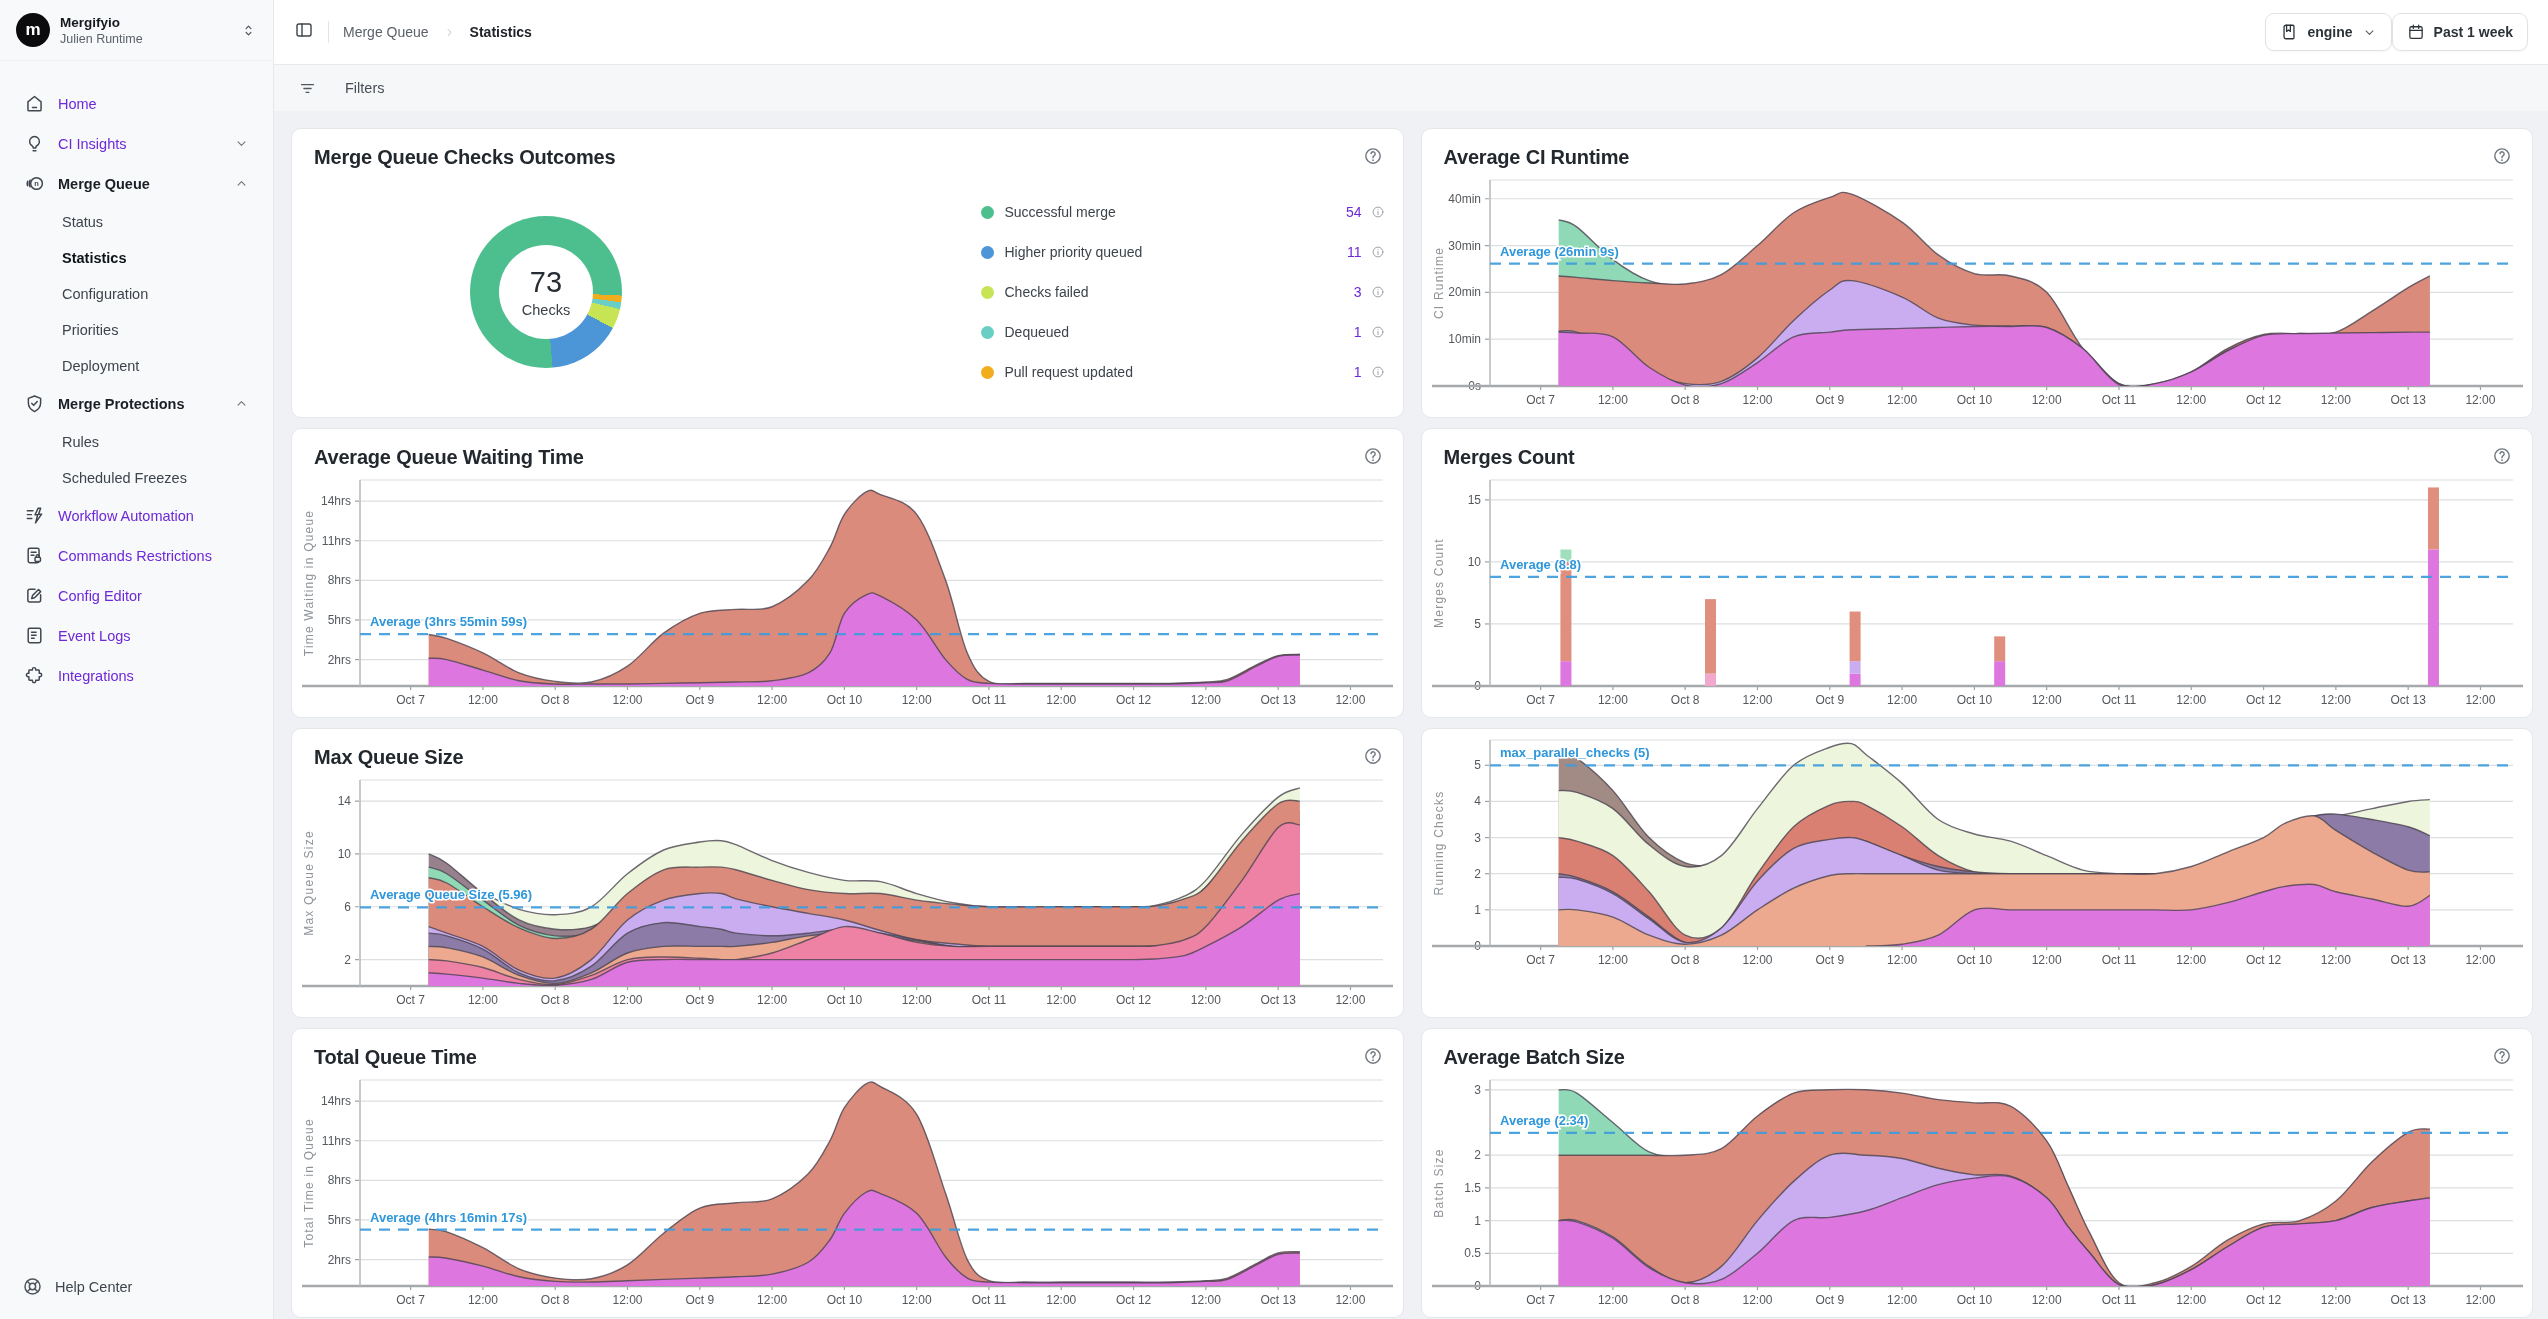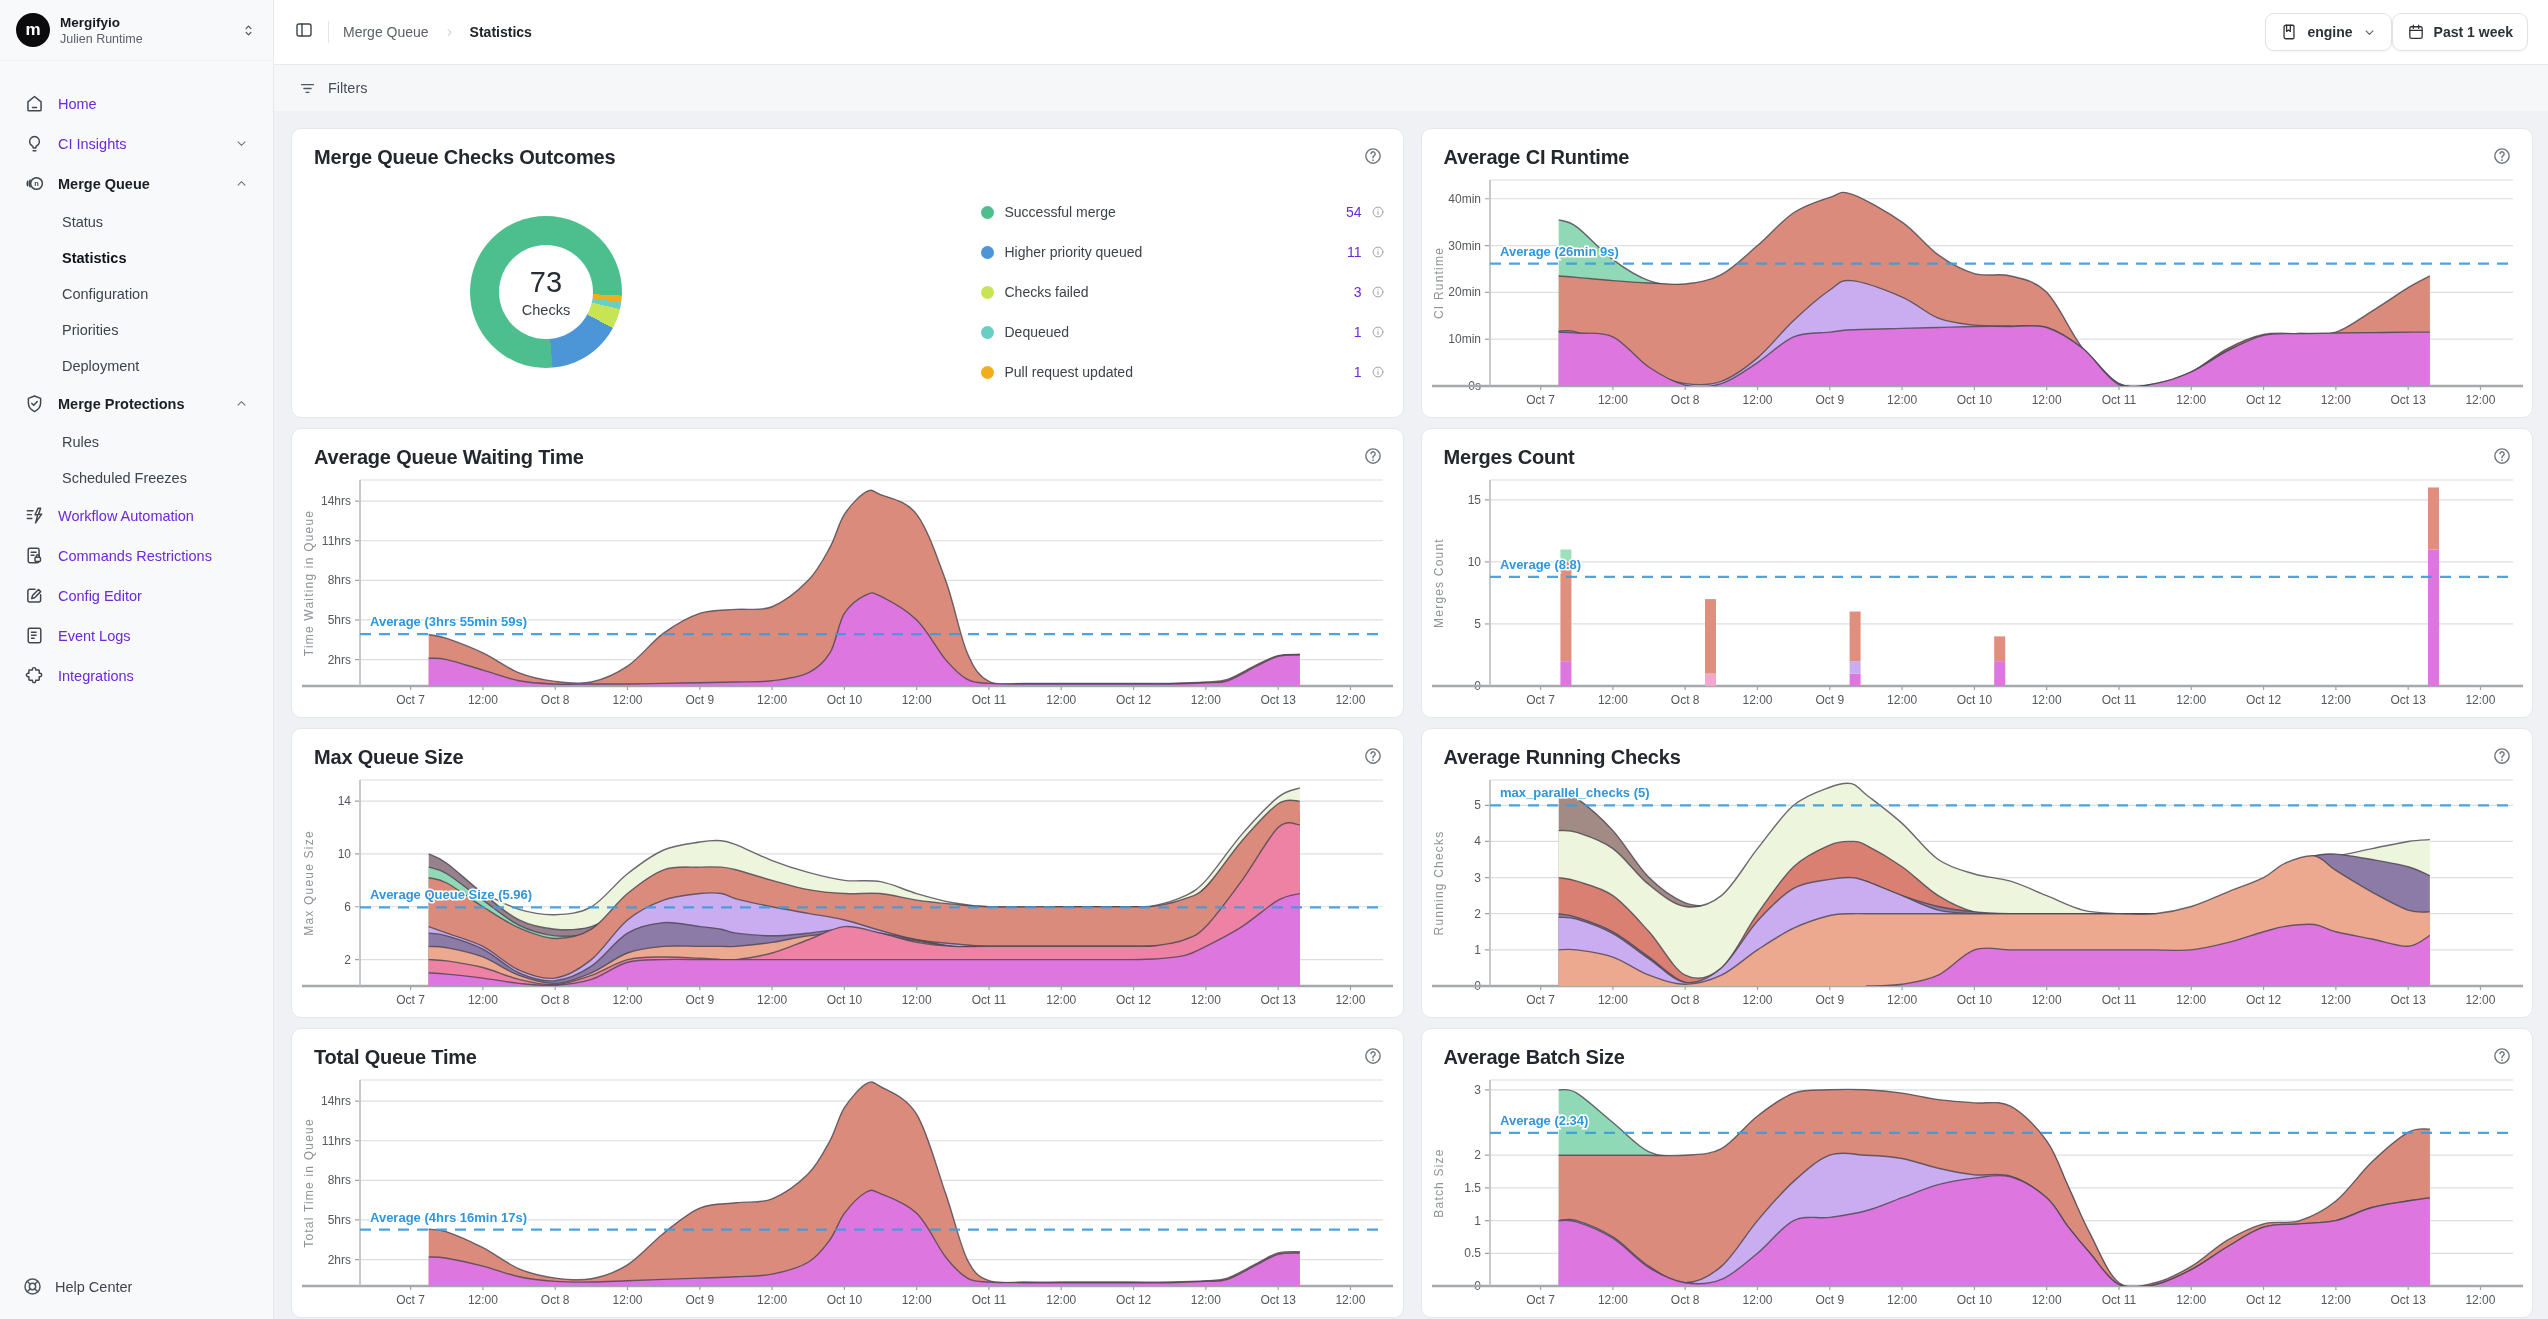--- a/index.html
+++ b/index.html
@@ -35,7 +35,7 @@
   .btn .bi{display:flex;color:#2c3238}
   .btn .bc{display:flex;color:#565d63}
   .filters-row{height:46px;min-height:46px;display:flex;align-items:center;gap:11px;padding:0 24px;background:#f5f7f8;color:#474e55;font-size:14.5px}
-  .filters-btn{display:flex;align-items:center;gap:11px;cursor:pointer;color:#474e55}
+  .filters-btn{display:flex;align-items:center;gap:28px;cursor:pointer;color:#474e55}
   .content{flex:1;display:grid;grid-template-columns:1fr 1fr;gap:10px 17px;padding:17px 15px 0 17px;grid-auto-rows:290px;overflow:hidden}
   
   .card{background:#fff;border:1px solid #e5e8ea;border-radius:10px;display:flex;flex-direction:column;overflow:hidden}

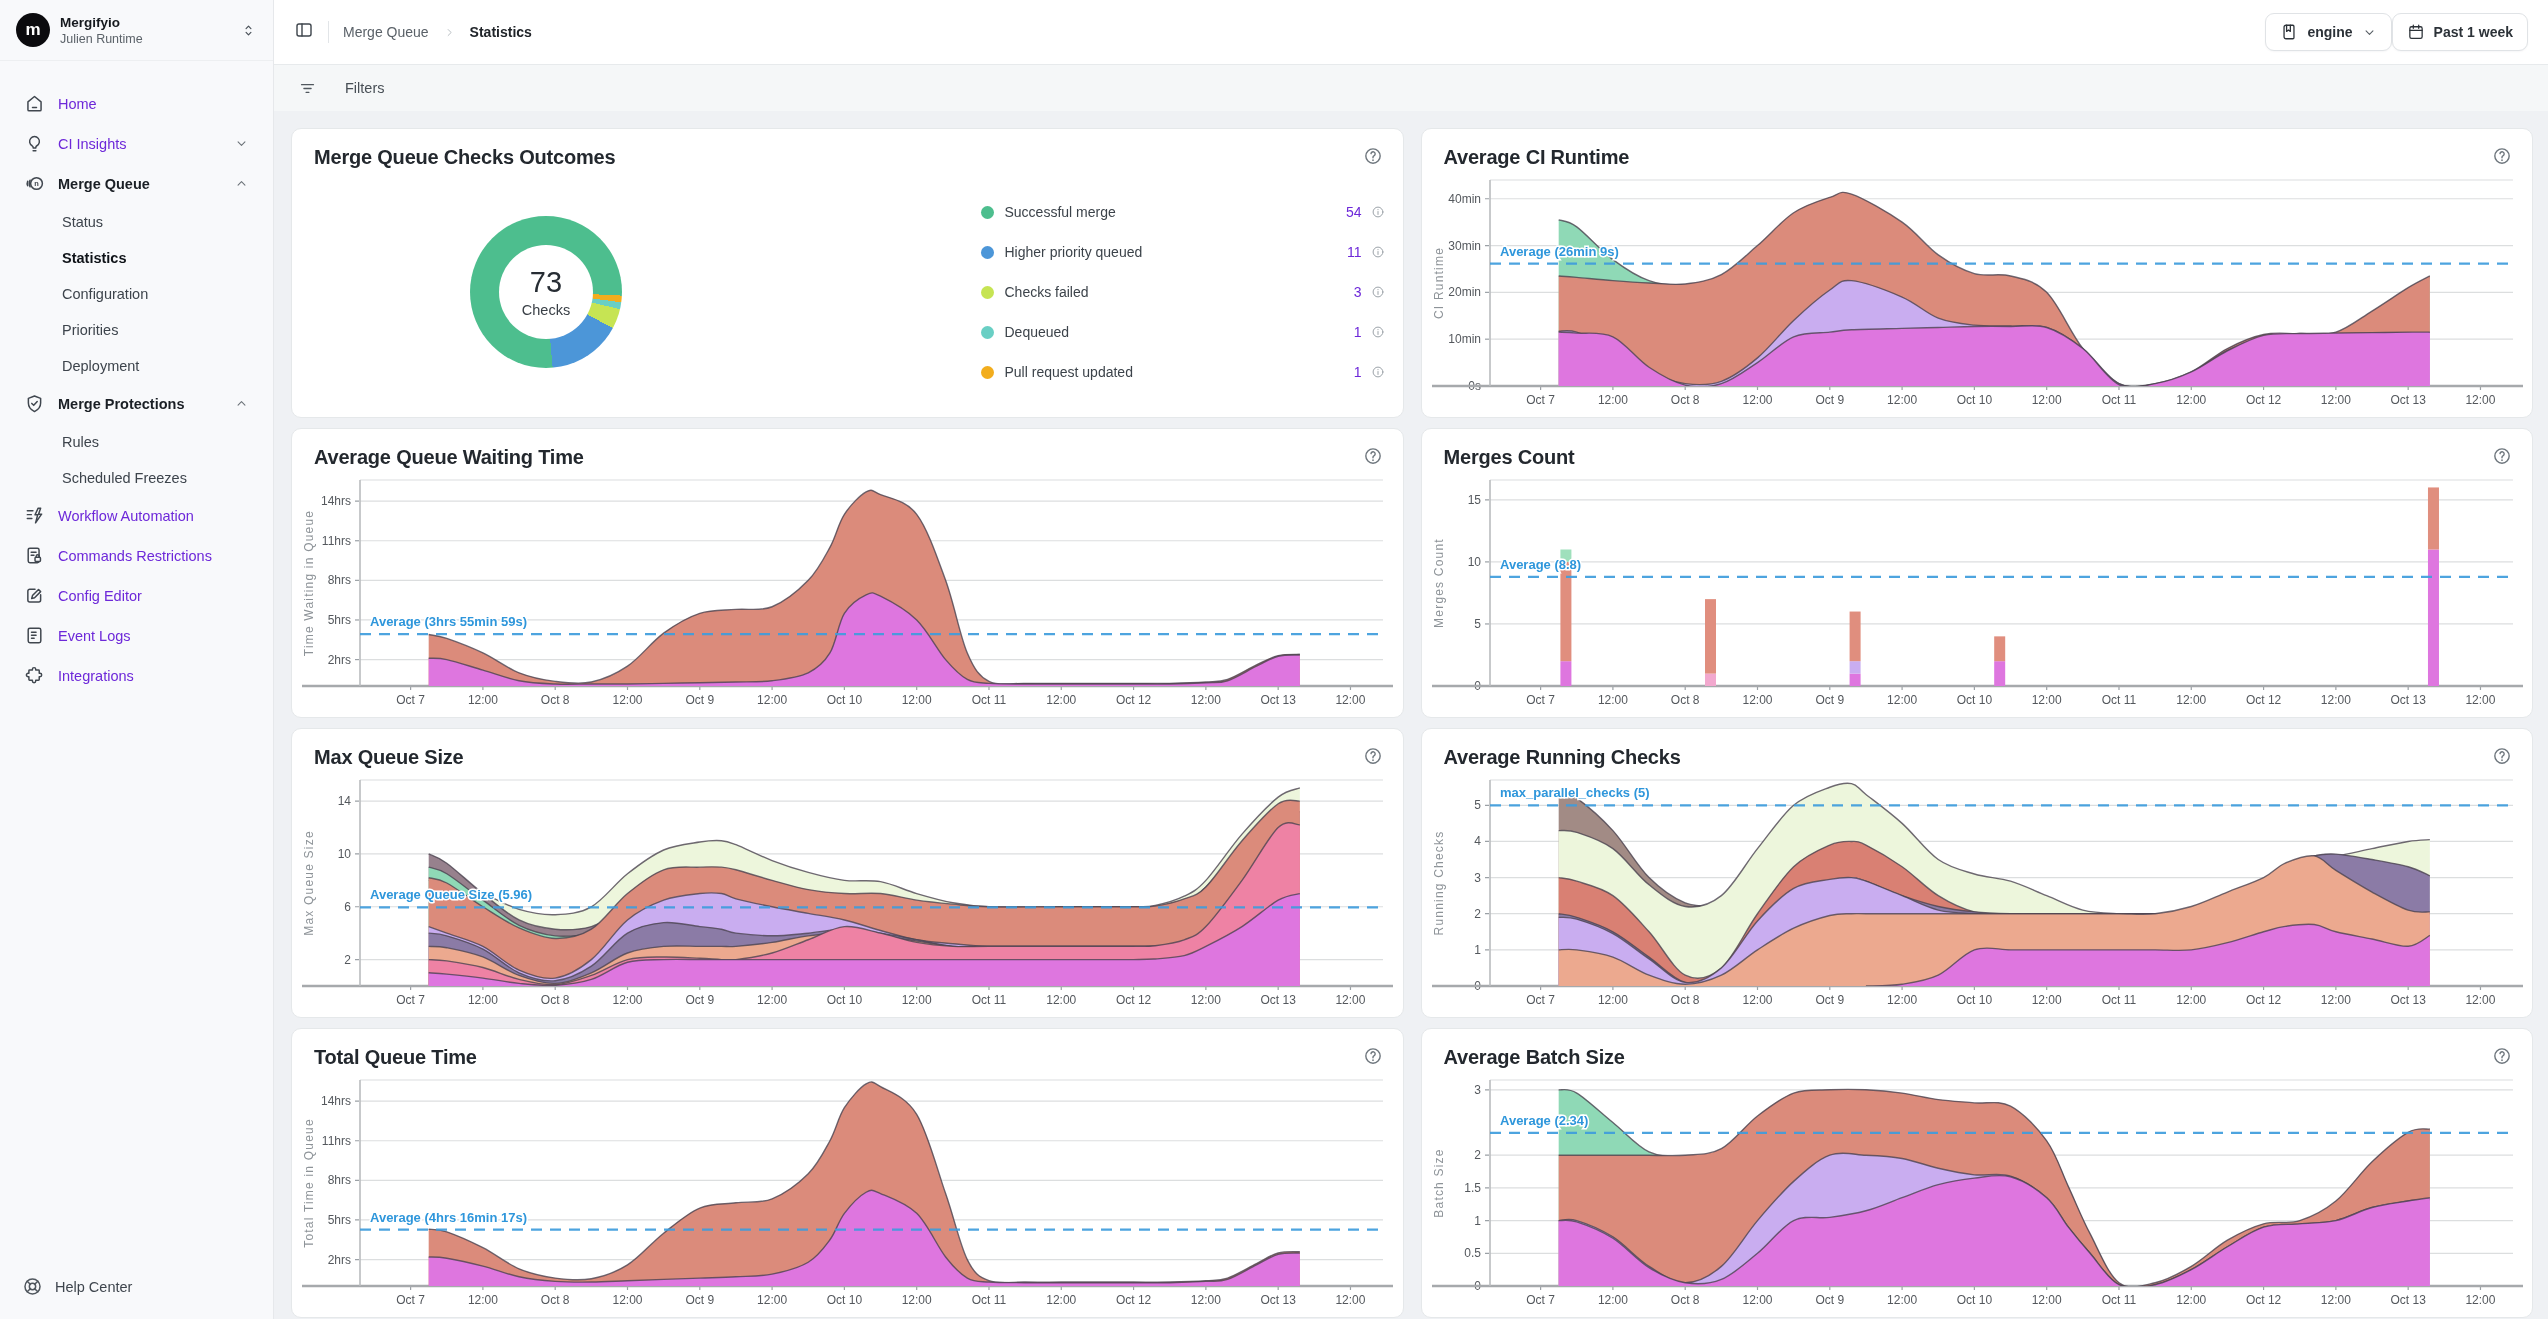--- a/index.html
+++ b/index.html
@@ -644,16 +644,6 @@
             </svg></div>
       </section>
       <section class="card">
-        <div class="card-head">
-            <h2 class="card-title">Average Running Checks</h2>
-            <span class="help-icon q-icon">
-              <svg width="20" height="20" viewBox="0 0 24 24" fill="none" stroke="currentColor" stroke-width="1.7" stroke-linecap="round" stroke-linejoin="round">
-                <circle cx="12" cy="12" r="8.6"></circle>
-                <path d="M9.6 9.2a2.5 2.5 0 1 1 3.5 2.6c-.8.4-1.1.9-1.1 1.7v.6"></path>
-                <circle cx="12" cy="17" r="1" fill="currentColor" stroke="none"></circle>
-              </svg>
-            </span>
-          </div>
         <div class="chart-body"><svg width="1099" height="242">
               <defs>
                 <clipPath id="clip-5">

